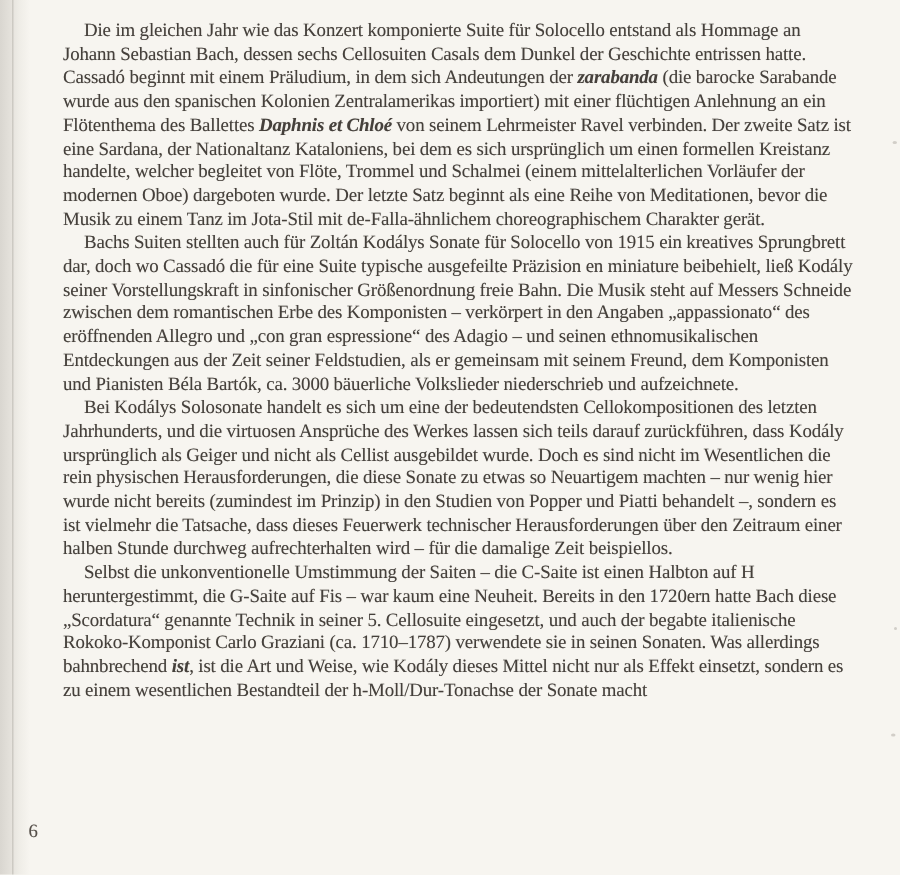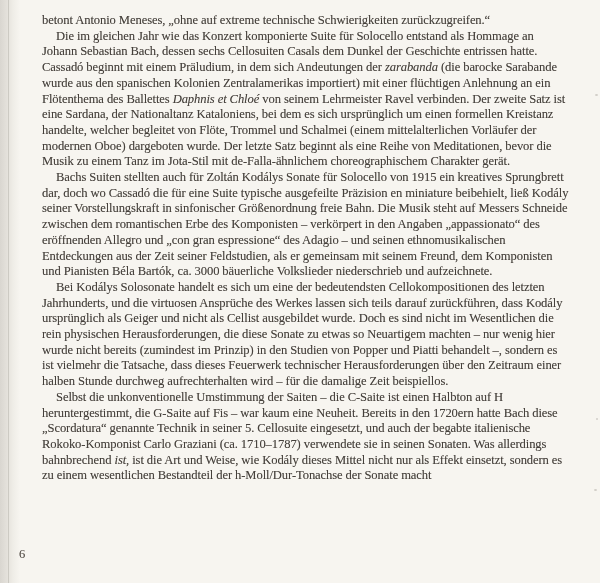--- a/index.html
+++ b/index.html
@@ -85,7 +85,6 @@
   <div class="gutter-line"></div>
 
   <main class="text-block">
-      <p class=""><span class="">betont Antonio Meneses, „ohne auf extreme technische Schwierigkeiten zurückzugreifen.“</span></p>
       <p class="indent"><span class="">Die im gleichen Jahr wie das Konzert komponierte Suite für Solocello entstand als Hommage an Johann Sebastian Bach, dessen sechs Cellosuiten Casals dem Dunkel der Geschichte entrissen hatte. Cassadó beginnt mit einem Präludium, in dem sich Andeutungen der </span><span class="italic">zarabanda</span><span class=""> (die barocke Sarabande wurde aus den spanischen Kolonien Zentralamerikas importiert) mit einer flüchtigen Anlehnung an ein Flötenthema des Ballettes </span><span class="italic">Daphnis et Chloé</span><span class=""> von seinem Lehrmeister Ravel verbinden. Der zweite Satz ist eine Sardana, der Nationaltanz Kataloniens, bei dem es sich ursprünglich um einen formellen Kreistanz handelte, welcher begleitet von Flöte, Trommel und Schalmei (einem mittelalterlichen Vorläufer der modernen Oboe) dargeboten wurde. Der letzte Satz beginnt als eine Reihe von Meditationen, bevor die Musik zu einem Tanz im Jota-Stil mit de-Falla-ähnlichem choreographischem Charakter gerät.</span></p>
       <p class="indent"><span class="">Bachs Suiten stellten auch für Zoltán Kodálys Sonate für Solocello von 1915 ein kreatives Sprungbrett dar, doch wo Cassadó die für eine Suite typische ausgefeilte Präzision en miniature beibehielt, ließ Kodály seiner Vorstellungskraft in sinfonischer Größenordnung freie Bahn. Die Musik steht auf Messers Schneide zwischen dem romantischen Erbe des Komponisten – verkörpert in den Angaben „appassionato“ des eröffnenden Allegro und „con gran espressione“ des Adagio – und seinen ethnomusikalischen Entdeckungen aus der Zeit seiner Feldstudien, als er gemeinsam mit seinem Freund, dem Komponisten und Pianisten Béla Bartók, ca. 3000 bäuerliche Volkslieder niederschrieb und aufzeichnete.</span></p>
       <p class="indent"><span class="">Bei Kodálys Solosonate handelt es sich um eine der bedeutendsten Cellokompositionen des letzten Jahrhunderts, und die virtuosen Ansprüche des Werkes lassen sich teils darauf zurückführen, dass Kodály ursprünglich als Geiger und nicht als Cellist ausgebildet wurde. Doch es sind nicht im Wesentlichen die rein physischen Herausforderungen, die diese Sonate zu etwas so Neuartigem machten – nur wenig hier wurde nicht bereits (zumindest im Prinzip) in den Studien von Popper und Piatti behandelt –, sondern es ist vielmehr die Tatsache, dass dieses Feuerwerk technischer Herausforderungen über den Zeitraum einer halben Stunde durchweg aufrechterhalten wird – für die damalige Zeit beispiellos.</span></p>

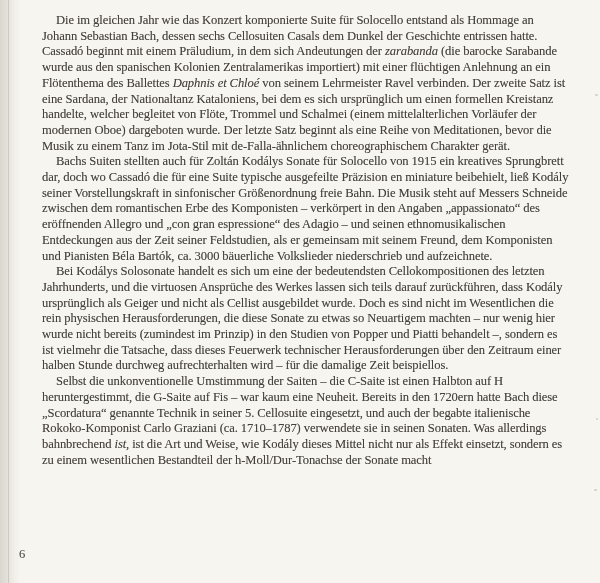--- a/index.html
+++ b/index.html
@@ -58,6 +58,7 @@
   }
   .italic {
     font-style: italic;
+    font-weight: bold;
   }
   .page-number {
     position: absolute;

